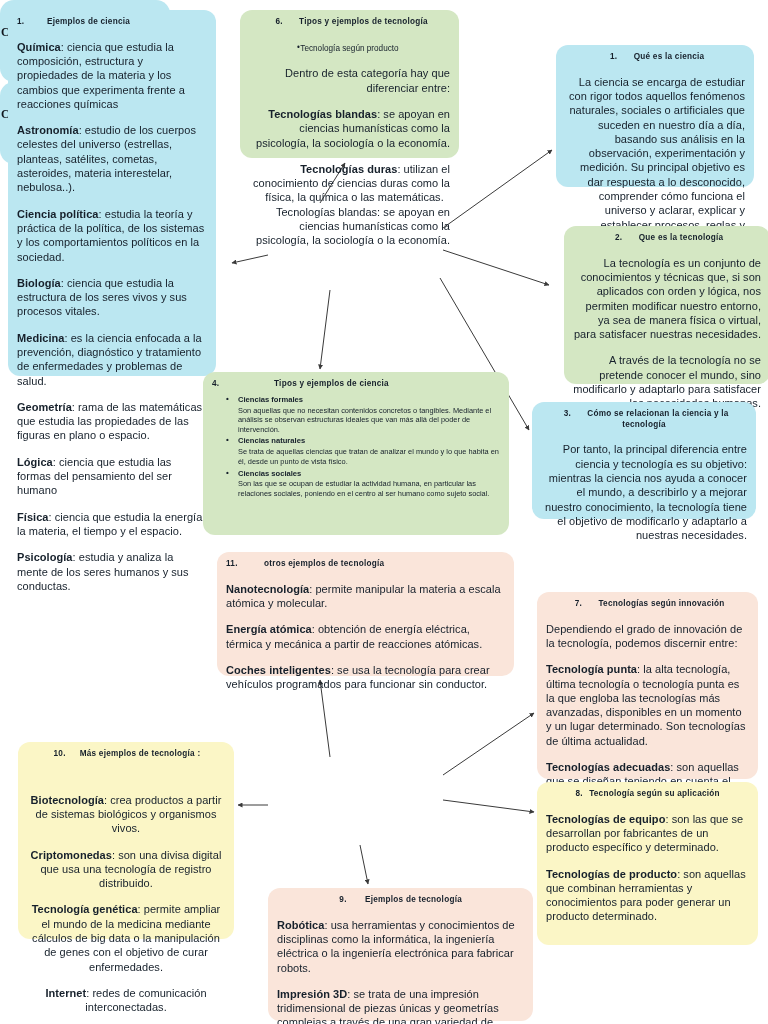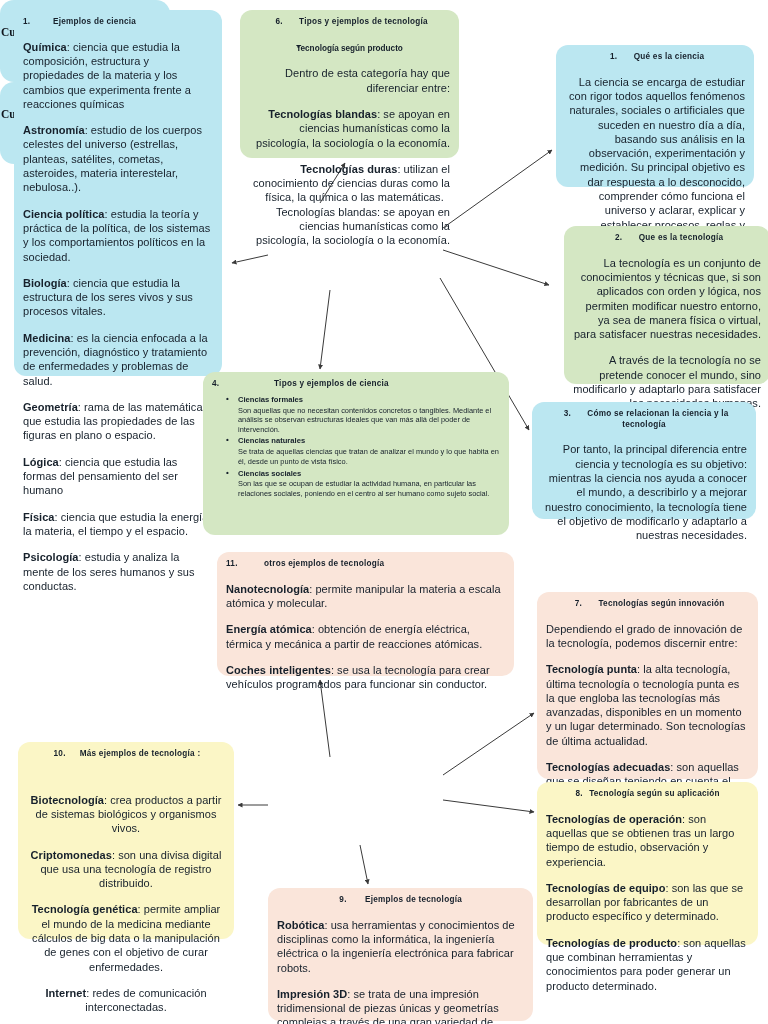--- a/index.html
+++ b/index.html
@@ -109,7 +109,7 @@
   }
 
   
-  #n1  { left: 14px;  top: 10px;  width: 208px; height: 366px; }
+  #n1  { left: 8px;  top: 10px;  width: 208px; height: 366px; }
   #n6  { left: 240px; top: 10px;  width: 219px; height: 148px; }
   #nQ1 { left: 556px; top: 45px;  width: 198px; height: 142px; }
   #nQ2 { left: 564px; top: 226px; width: 206px; height: 158px; }

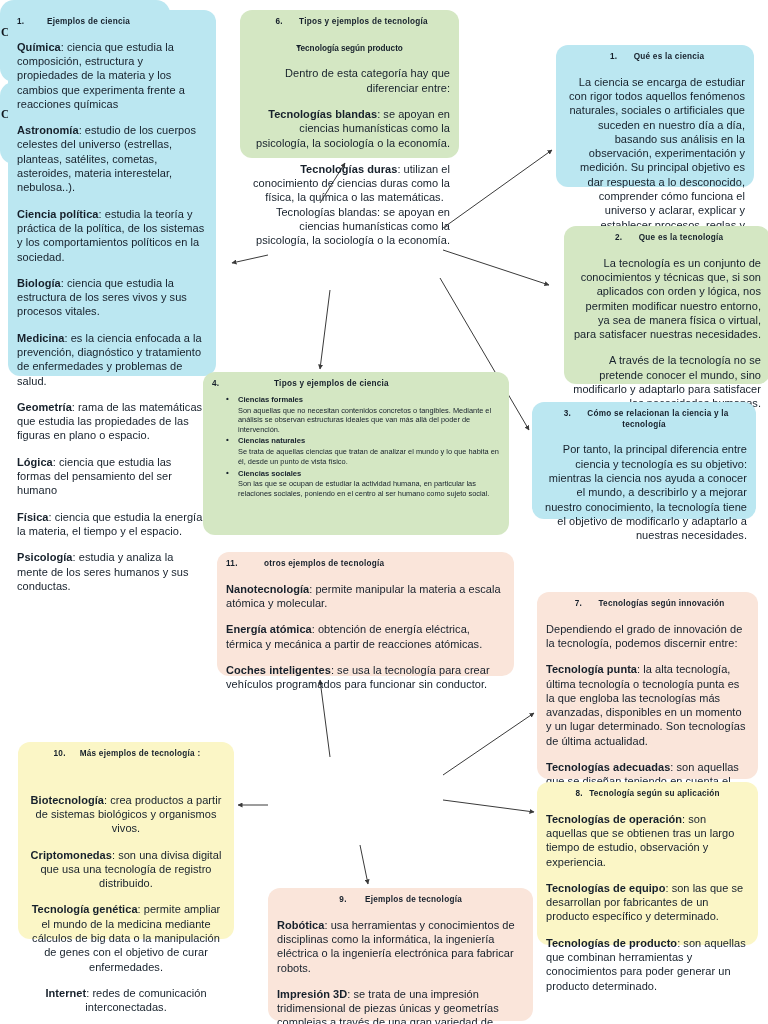--- a/index.html
+++ b/index.html
@@ -96,7 +96,7 @@
   }
   .sub-bullet {
     font-size: 8.2px;
-    font-weight: bold;
+    font-weight: normal;
     text-align: center;
     margin: 16px 0 6px 0;
     position: relative;

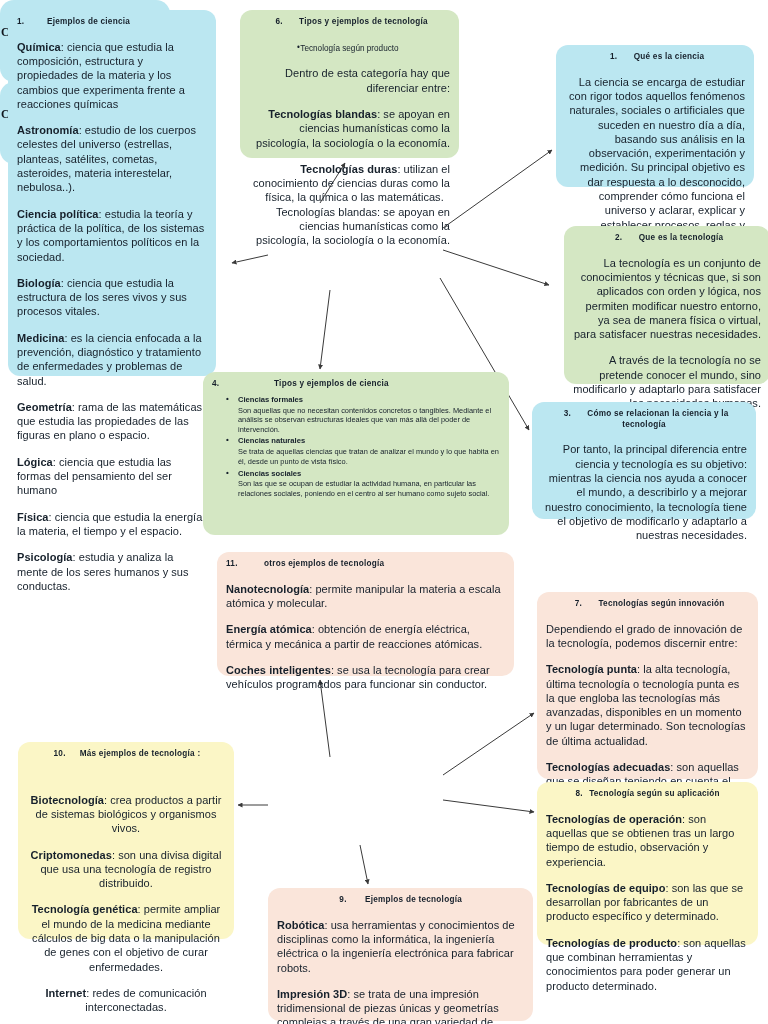--- a/index.html
+++ b/index.html
@@ -233,7 +233,6 @@
     <div class="hdr center">
       <span class="num" style="min-width:8px">8.</span><span class="ttl" style="margin-left:6px">Tecnología según su aplicación</span>
     </div>
-    <p class="p"><b>Tecnologías de operación</b><span>: son aquellas que se obtienen tras un largo tiempo de estudio, observación y experiencia.</span></p>
     <p class="p"><b>Tecnologías de equipo</b><span>: son las que se desarrollan por fabricantes de un producto específico y determinado.</span></p>
     <p class="p"><b>Tecnologías de producto</b><span>: son aquellas que combinan herramientas y conocimientos para poder generar un producto determinado.</span></p>
   </div>

